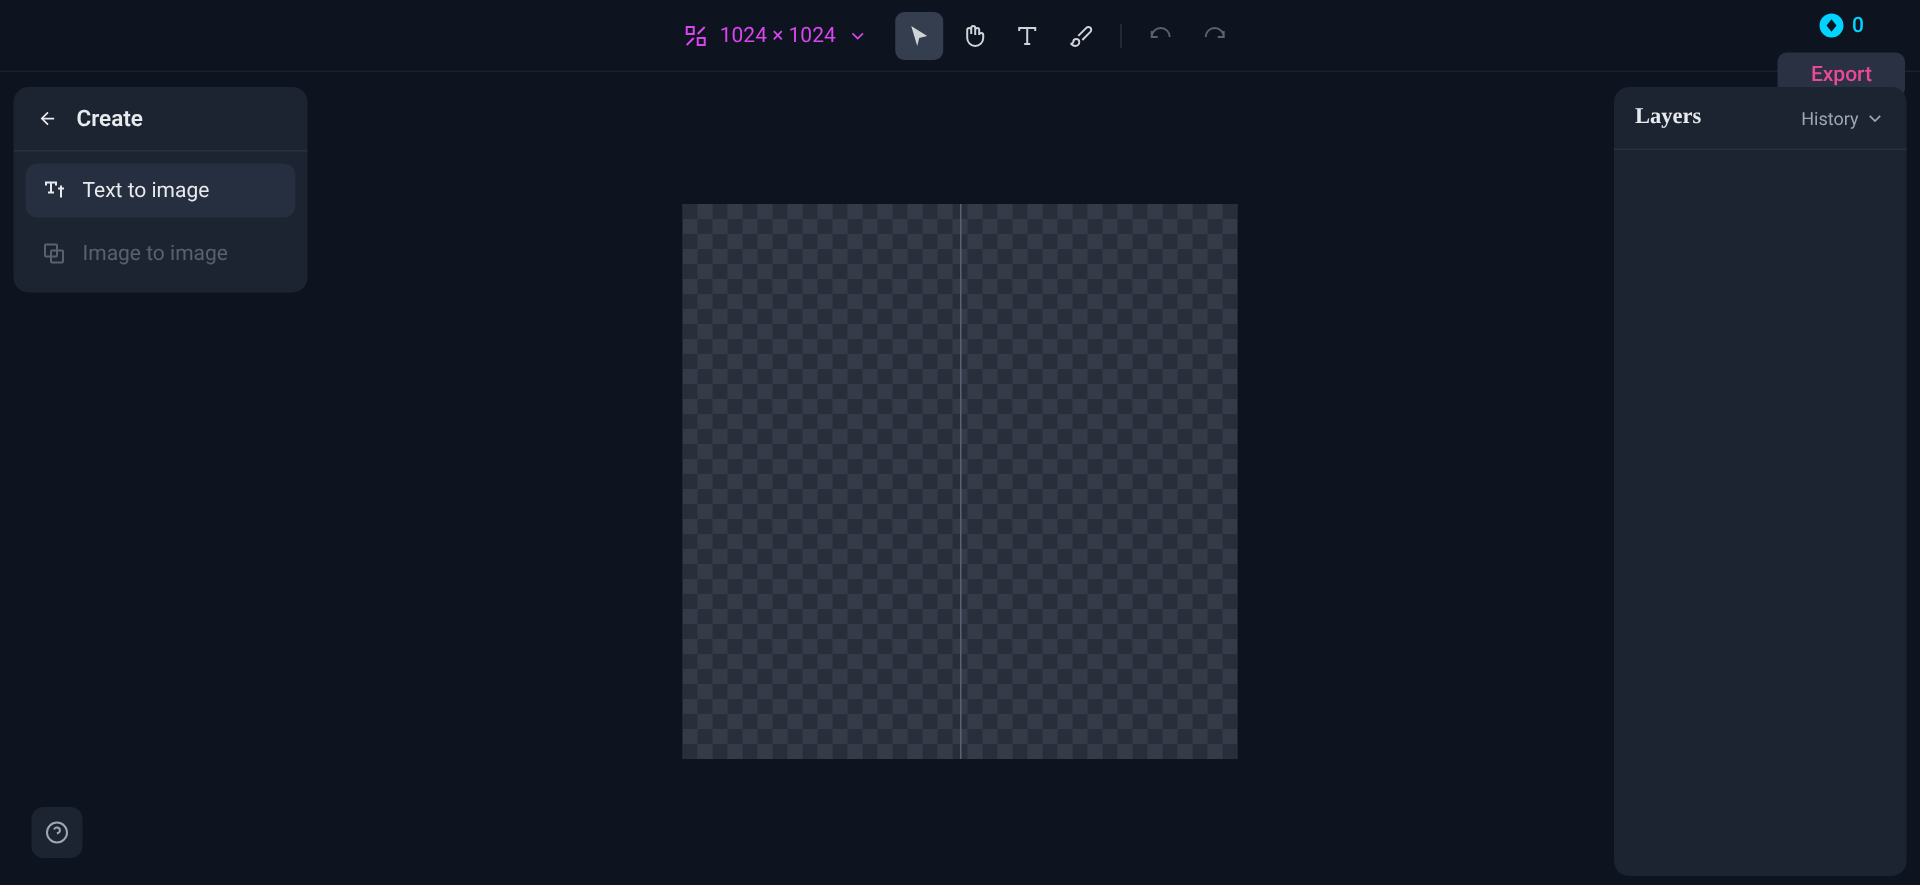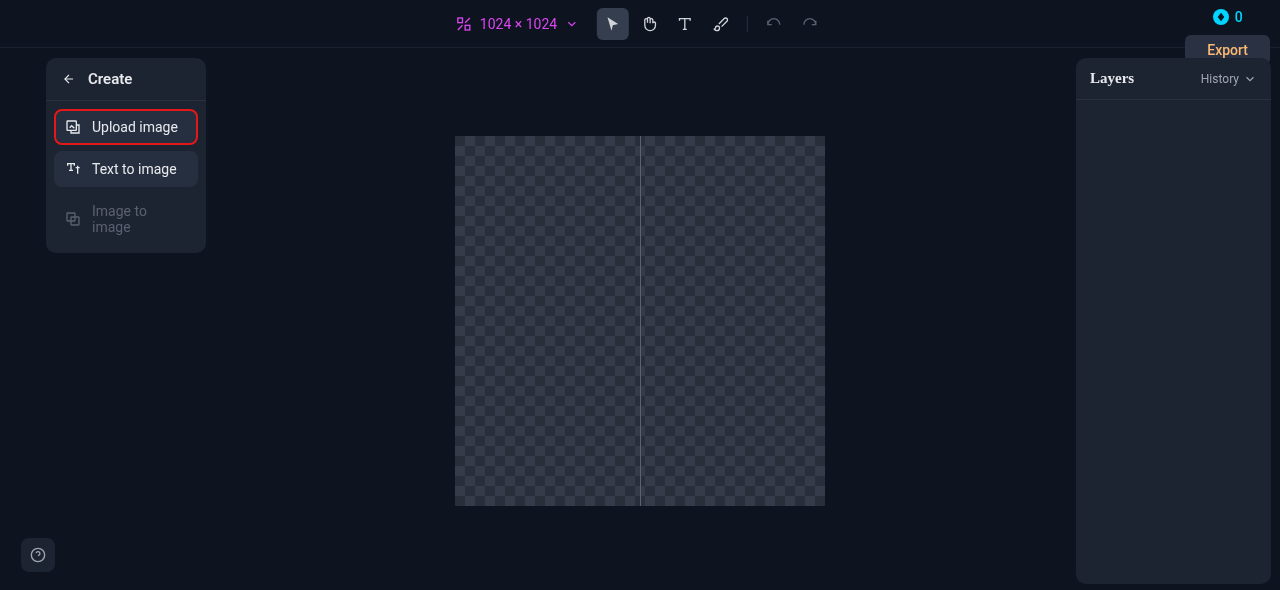--- a/index.html
+++ b/index.html
@@ -132,7 +132,7 @@
     .export-btn {
       padding: 7px 22px;
       background: #2a3142;
-      color: #fdba74;
+      color: #ec4899;
       border-radius: 6px;
       font-size: 14px;
       font-weight: 500;

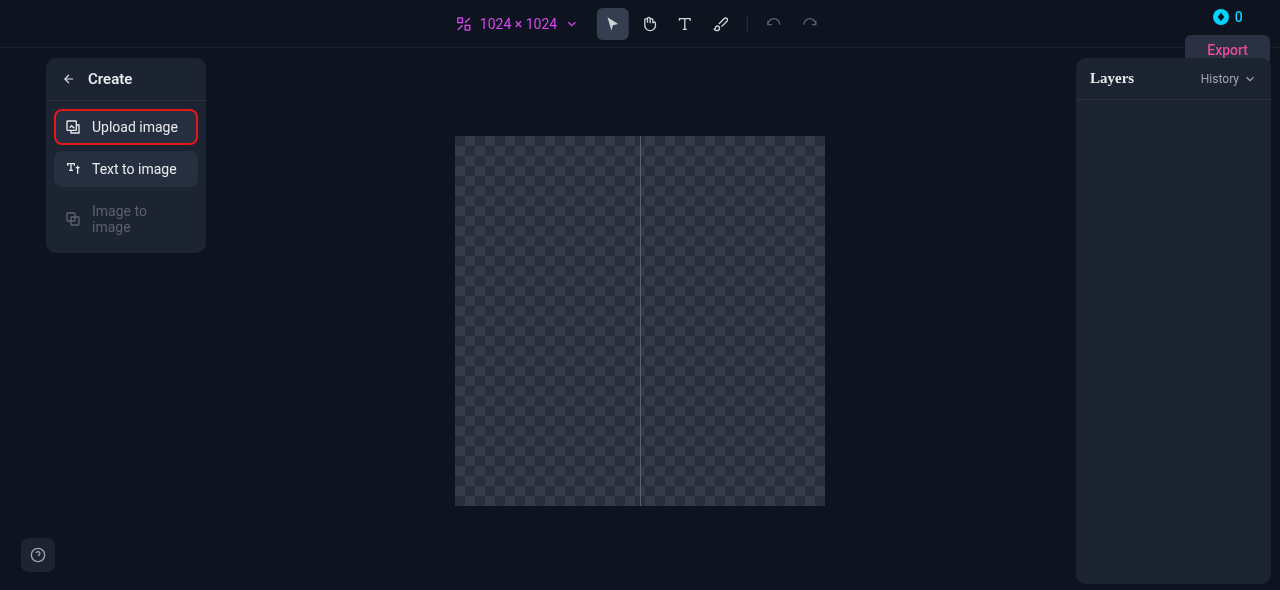--- a/index.html
+++ b/index.html
@@ -148,11 +148,10 @@
       position: absolute;
       left: 9px;
       top: 10px;
-      width: 160px;
+      width: 196px;
       background: #1c2432;
       border-radius: 10px;
       overflow: hidden;
-      margin-left: 37px;
     }
     .create-header {
       display: flex;

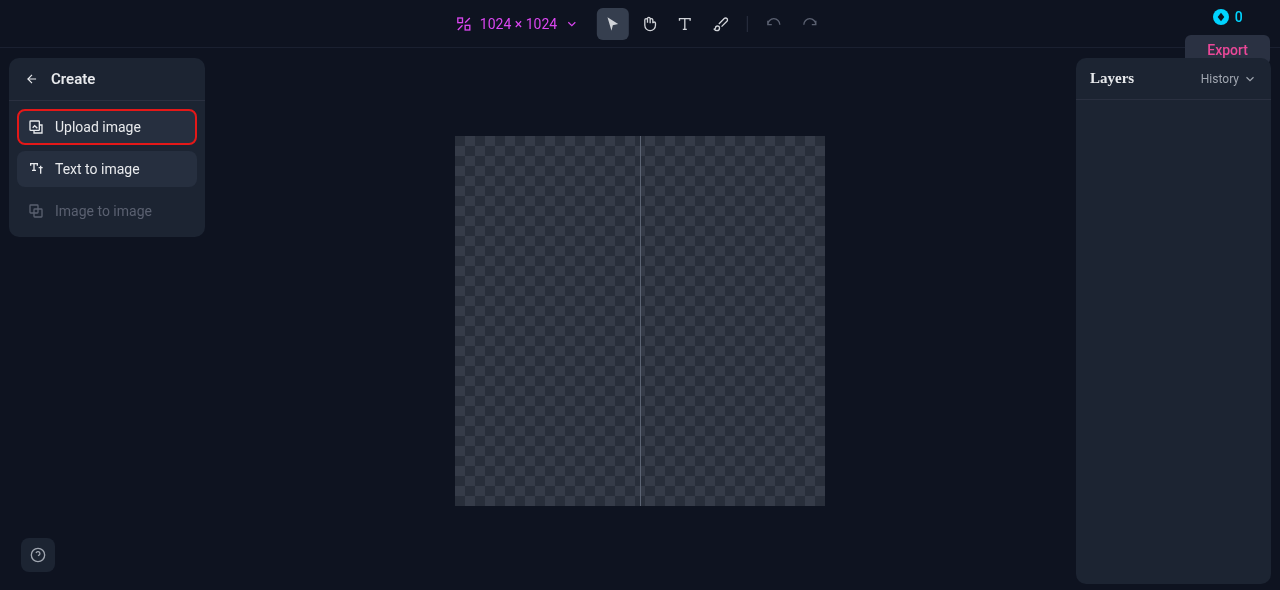--- a/index.html
+++ b/index.html
@@ -387,16 +387,6 @@
       <span class="create-header-title">Create</span>
     </div>
     <div class="option-list">
-      <div class="option-btn highlighted">
-        <span class="option-icon">
-          <svg width="16" height="16" viewBox="0 0 24 24" fill="none" stroke="currentColor" stroke-width="2">
-              <rect x="3" y="3" width="14" height="14" rx="1"></rect>
-              <path d="M17 9h4v12H9v-4"></path>
-              <path d="M7 13l3-3 4 4"></path>
-            </svg>
-        </span>
-        <span>Upload image</span>
-      </div>
       <div class="option-btn">
         <span class="option-icon">
           <svg width="16" height="16" viewBox="0 0 24 24" fill="none" stroke="currentColor" stroke-width="2">

